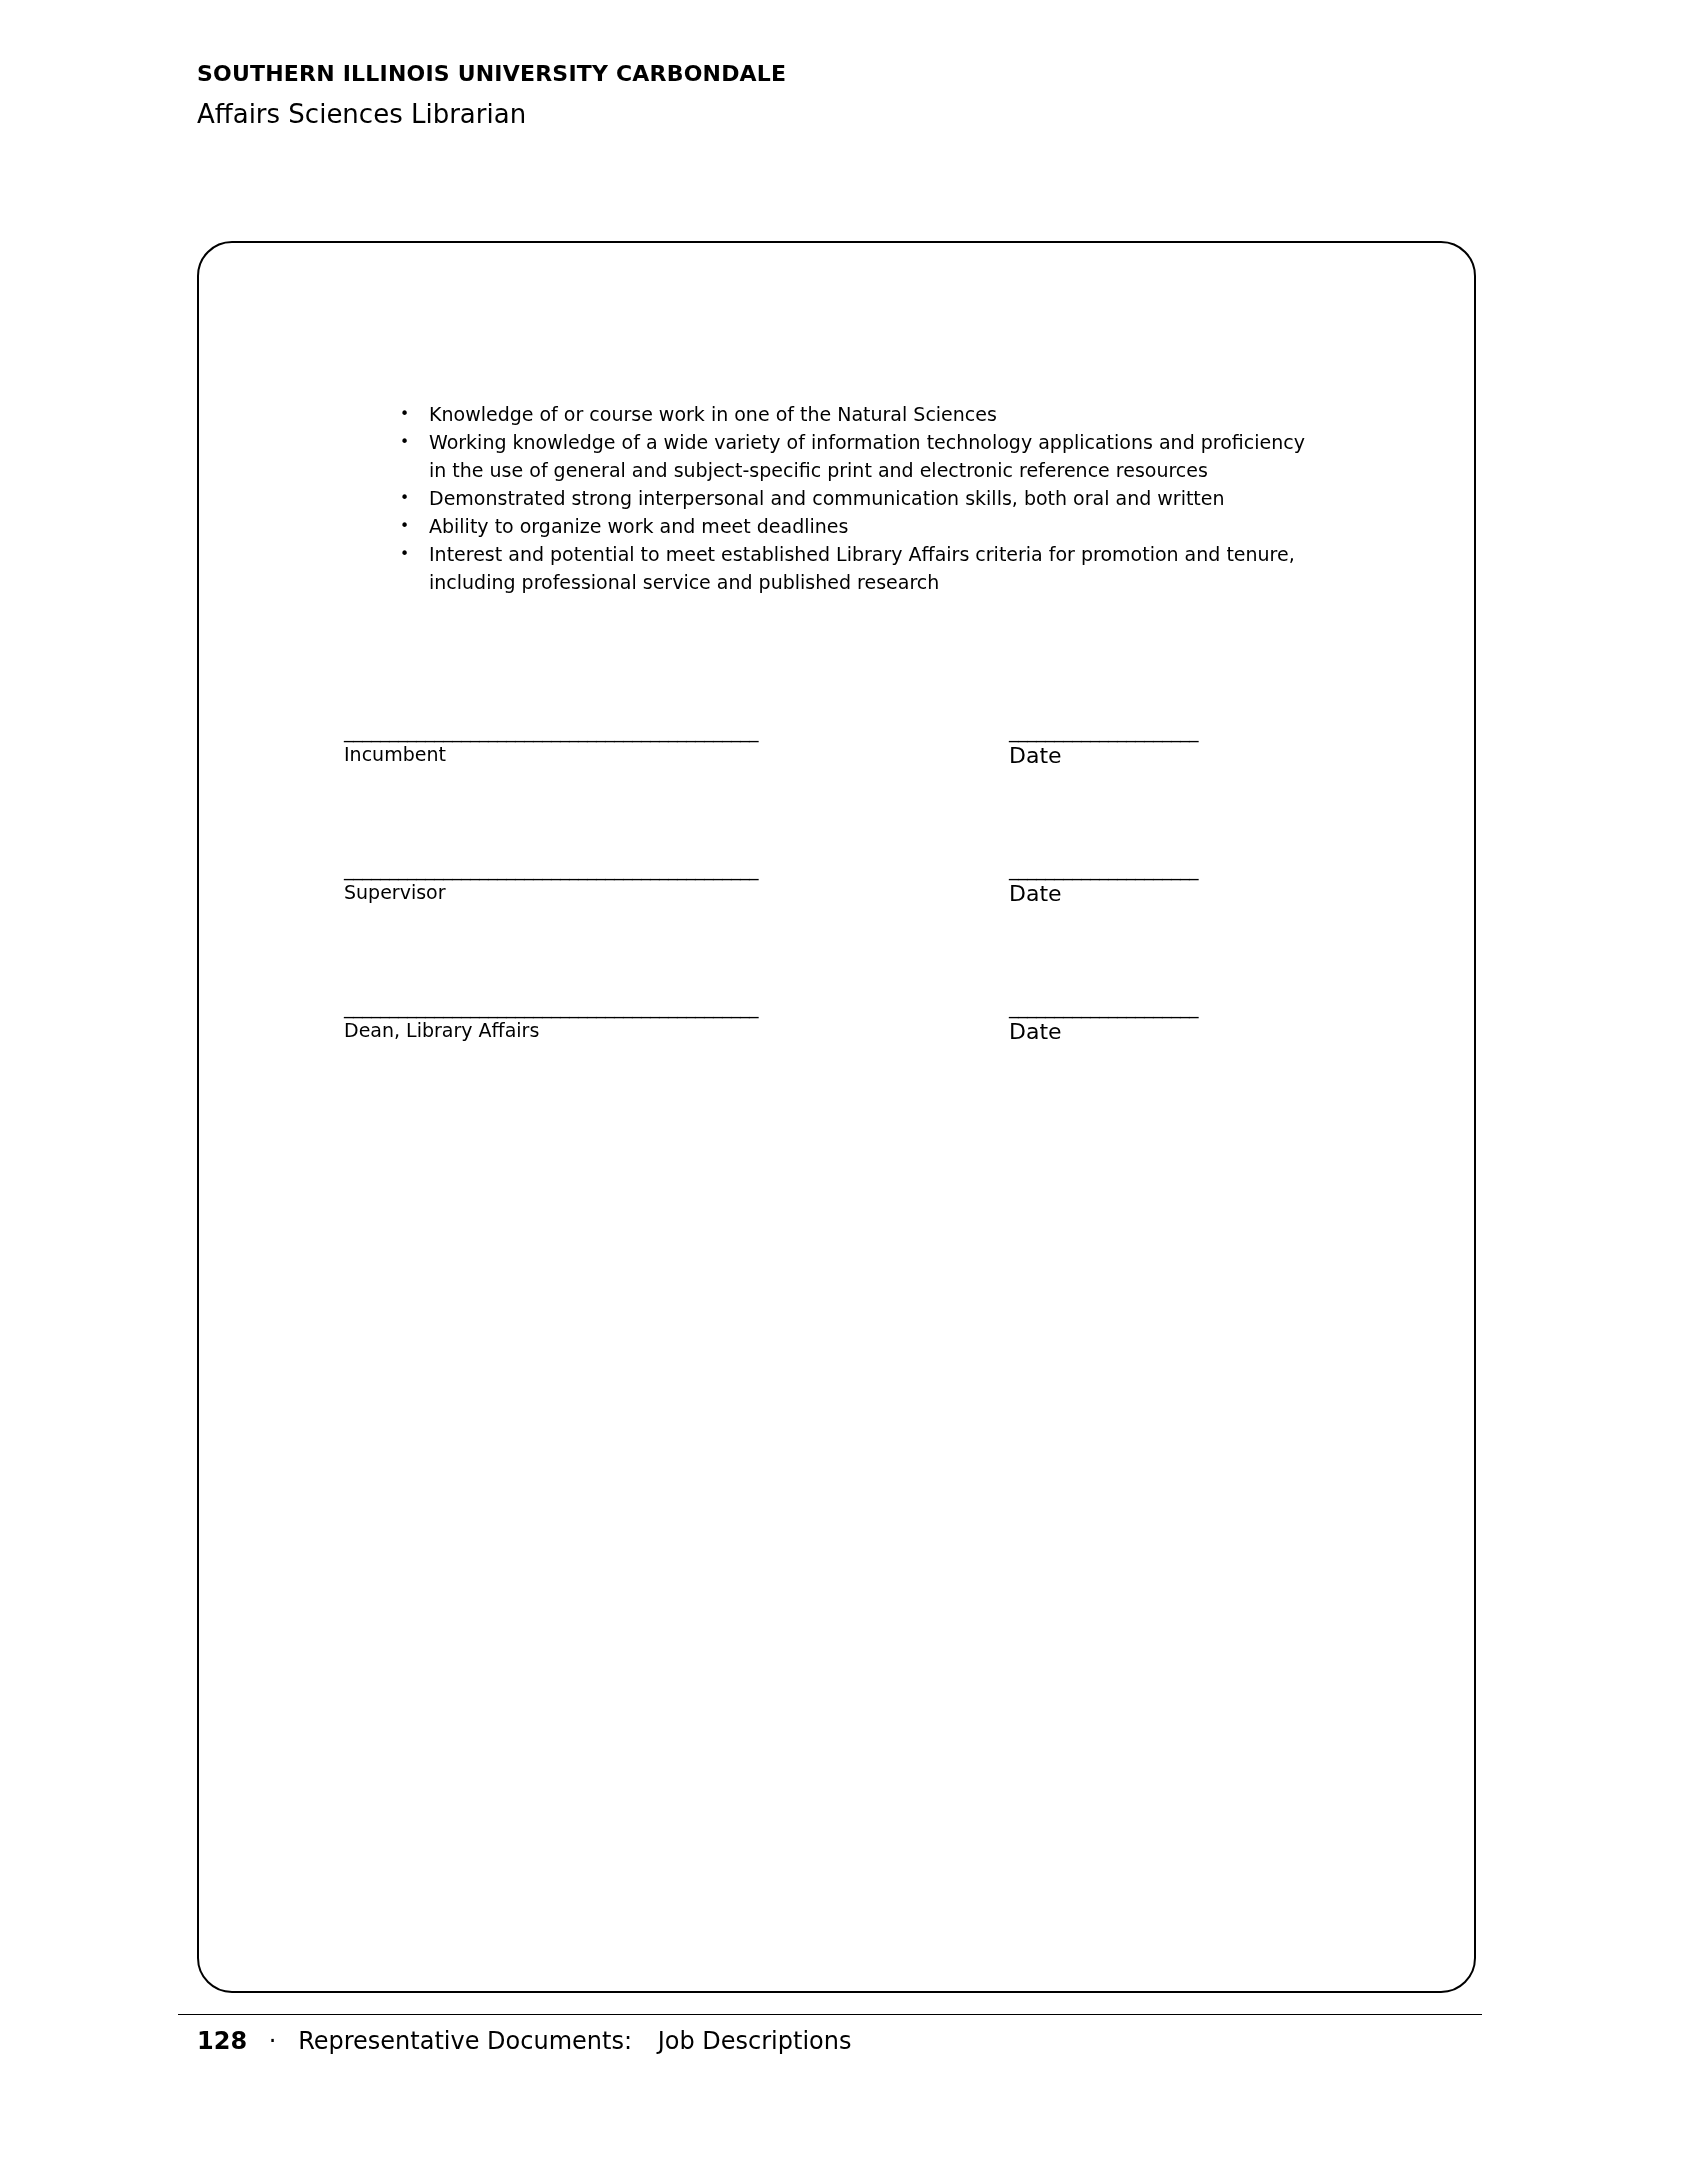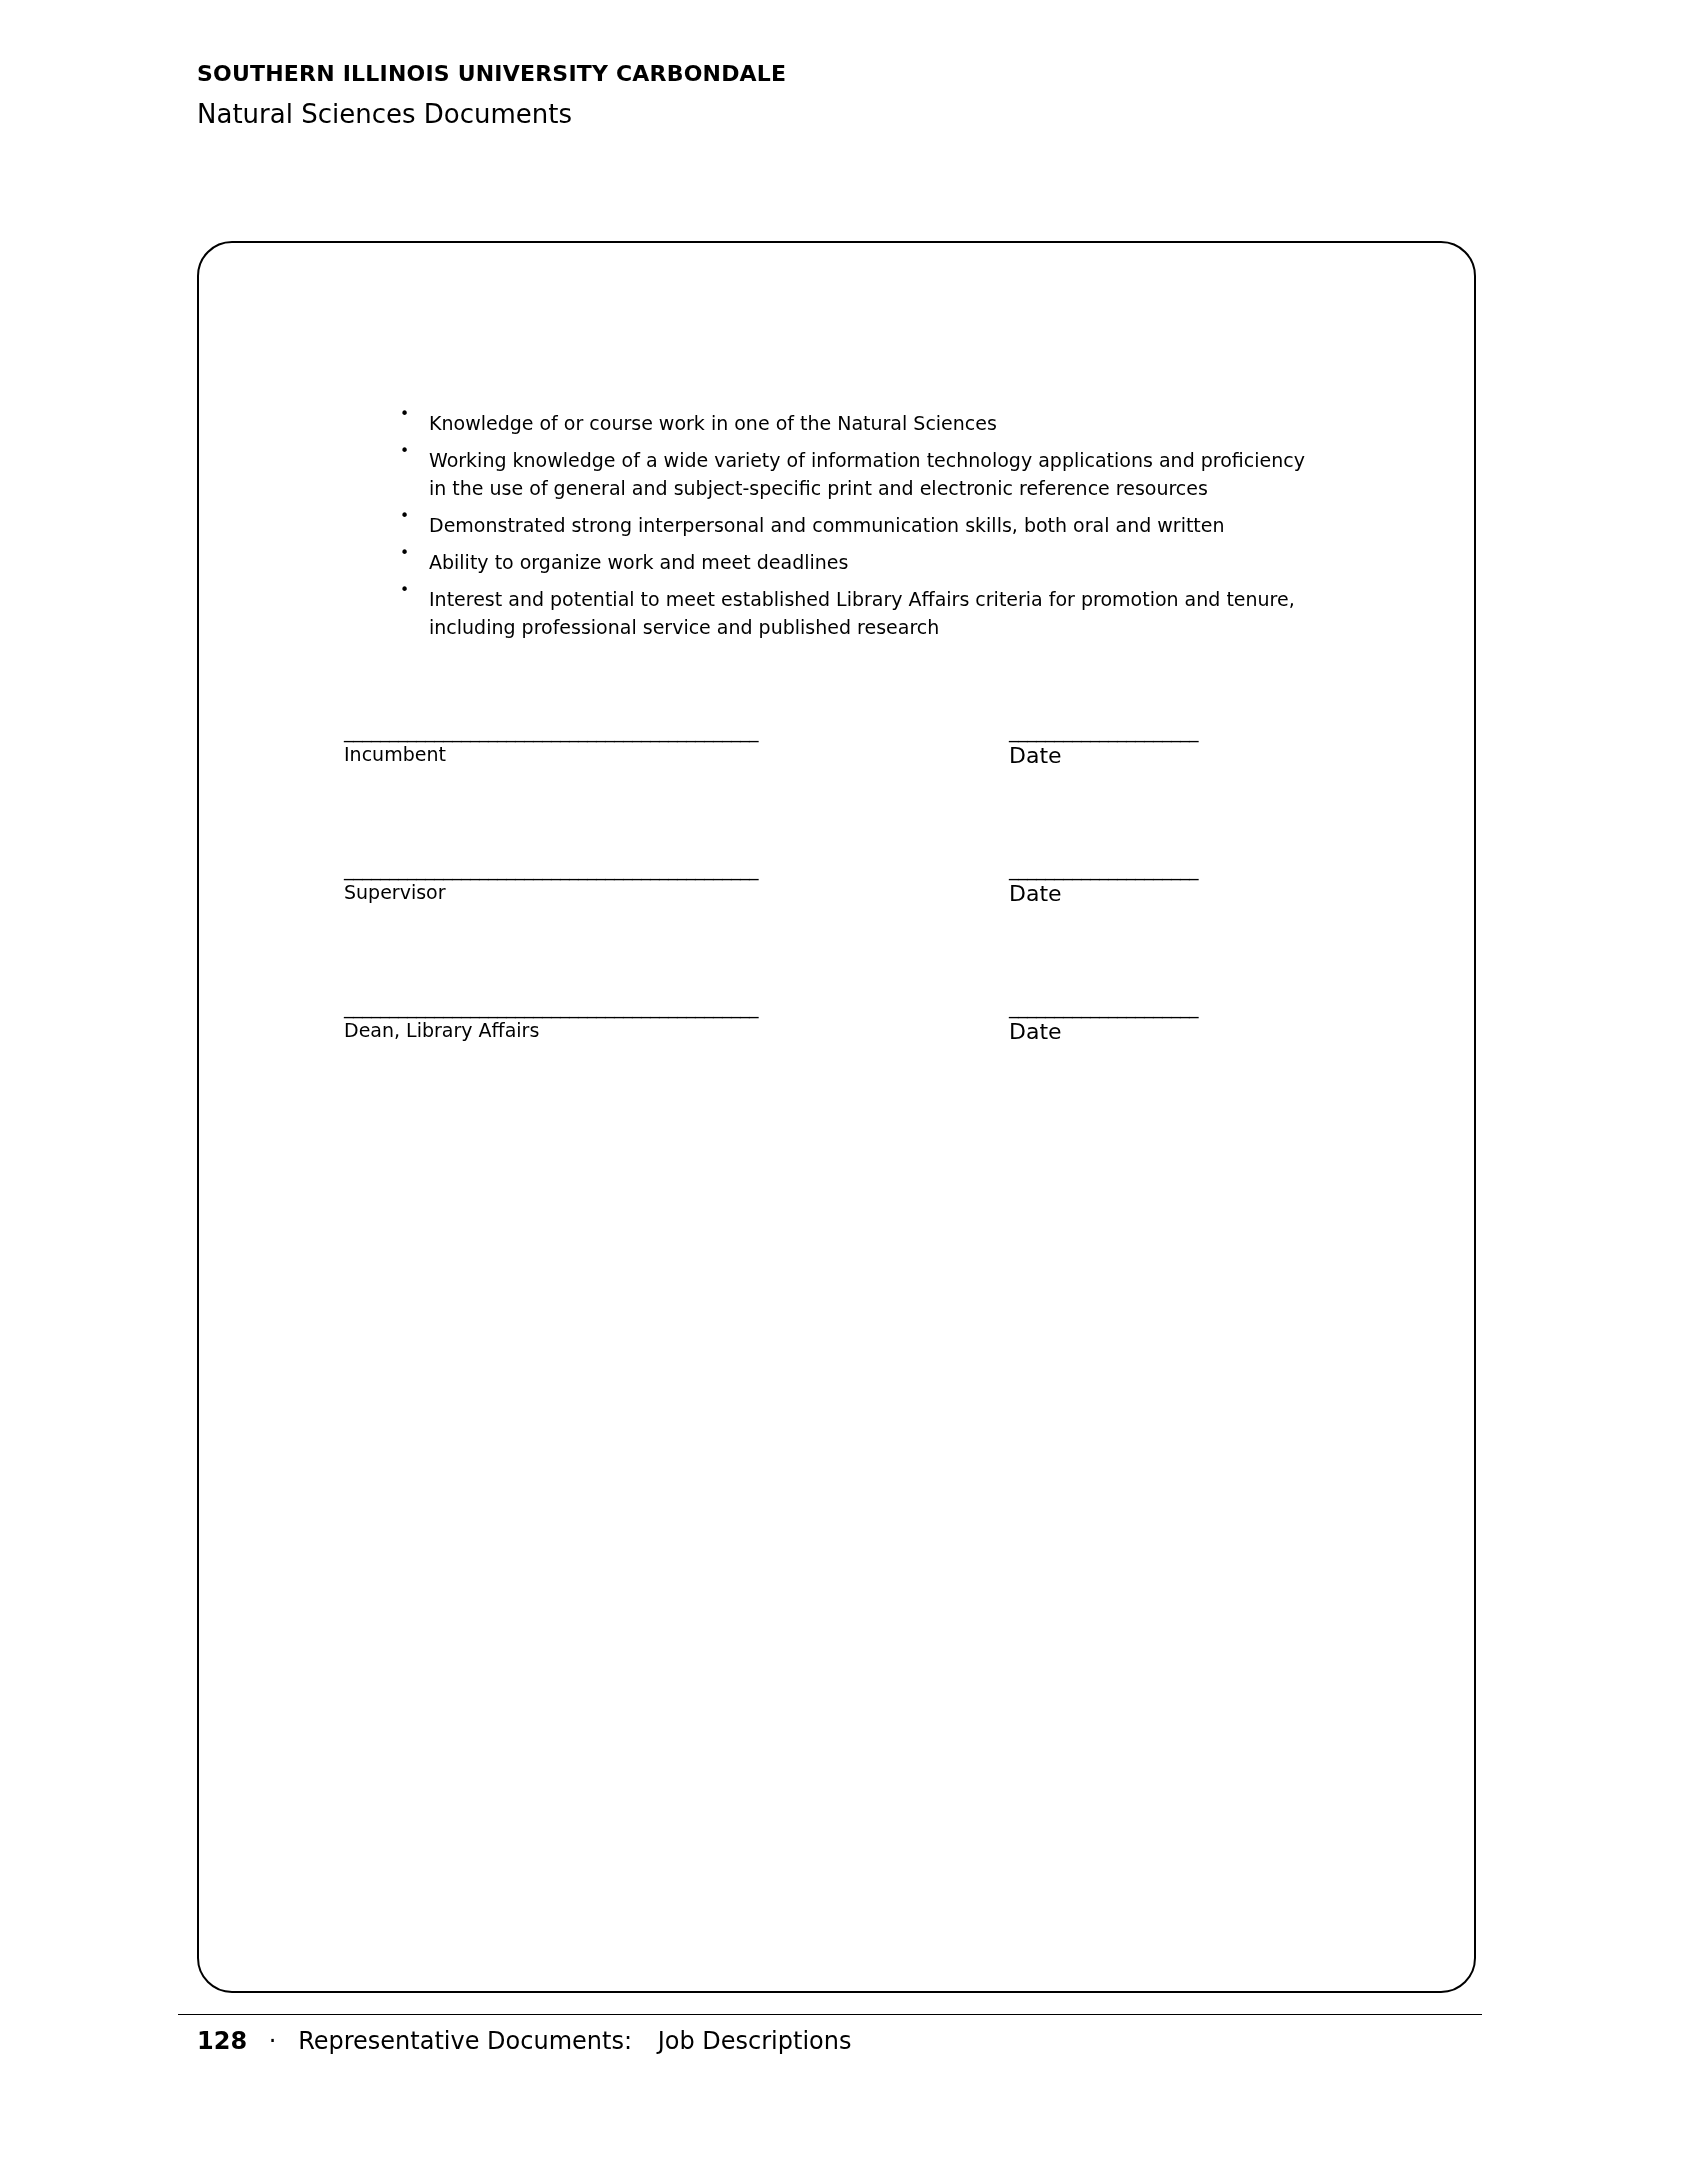--- a/index.html
+++ b/index.html
@@ -174,7 +174,7 @@
 
   <div class="header">
     <div class="header-org">SOUTHERN ILLINOIS UNIVERSITY CARBONDALE</div>
-    <div class="header-title">Natural Sciences Documents</div>
+    <div class="header-title">Affairs Sciences Librarian</div>
   </div>
 
   <div class="doc-frame"></div>

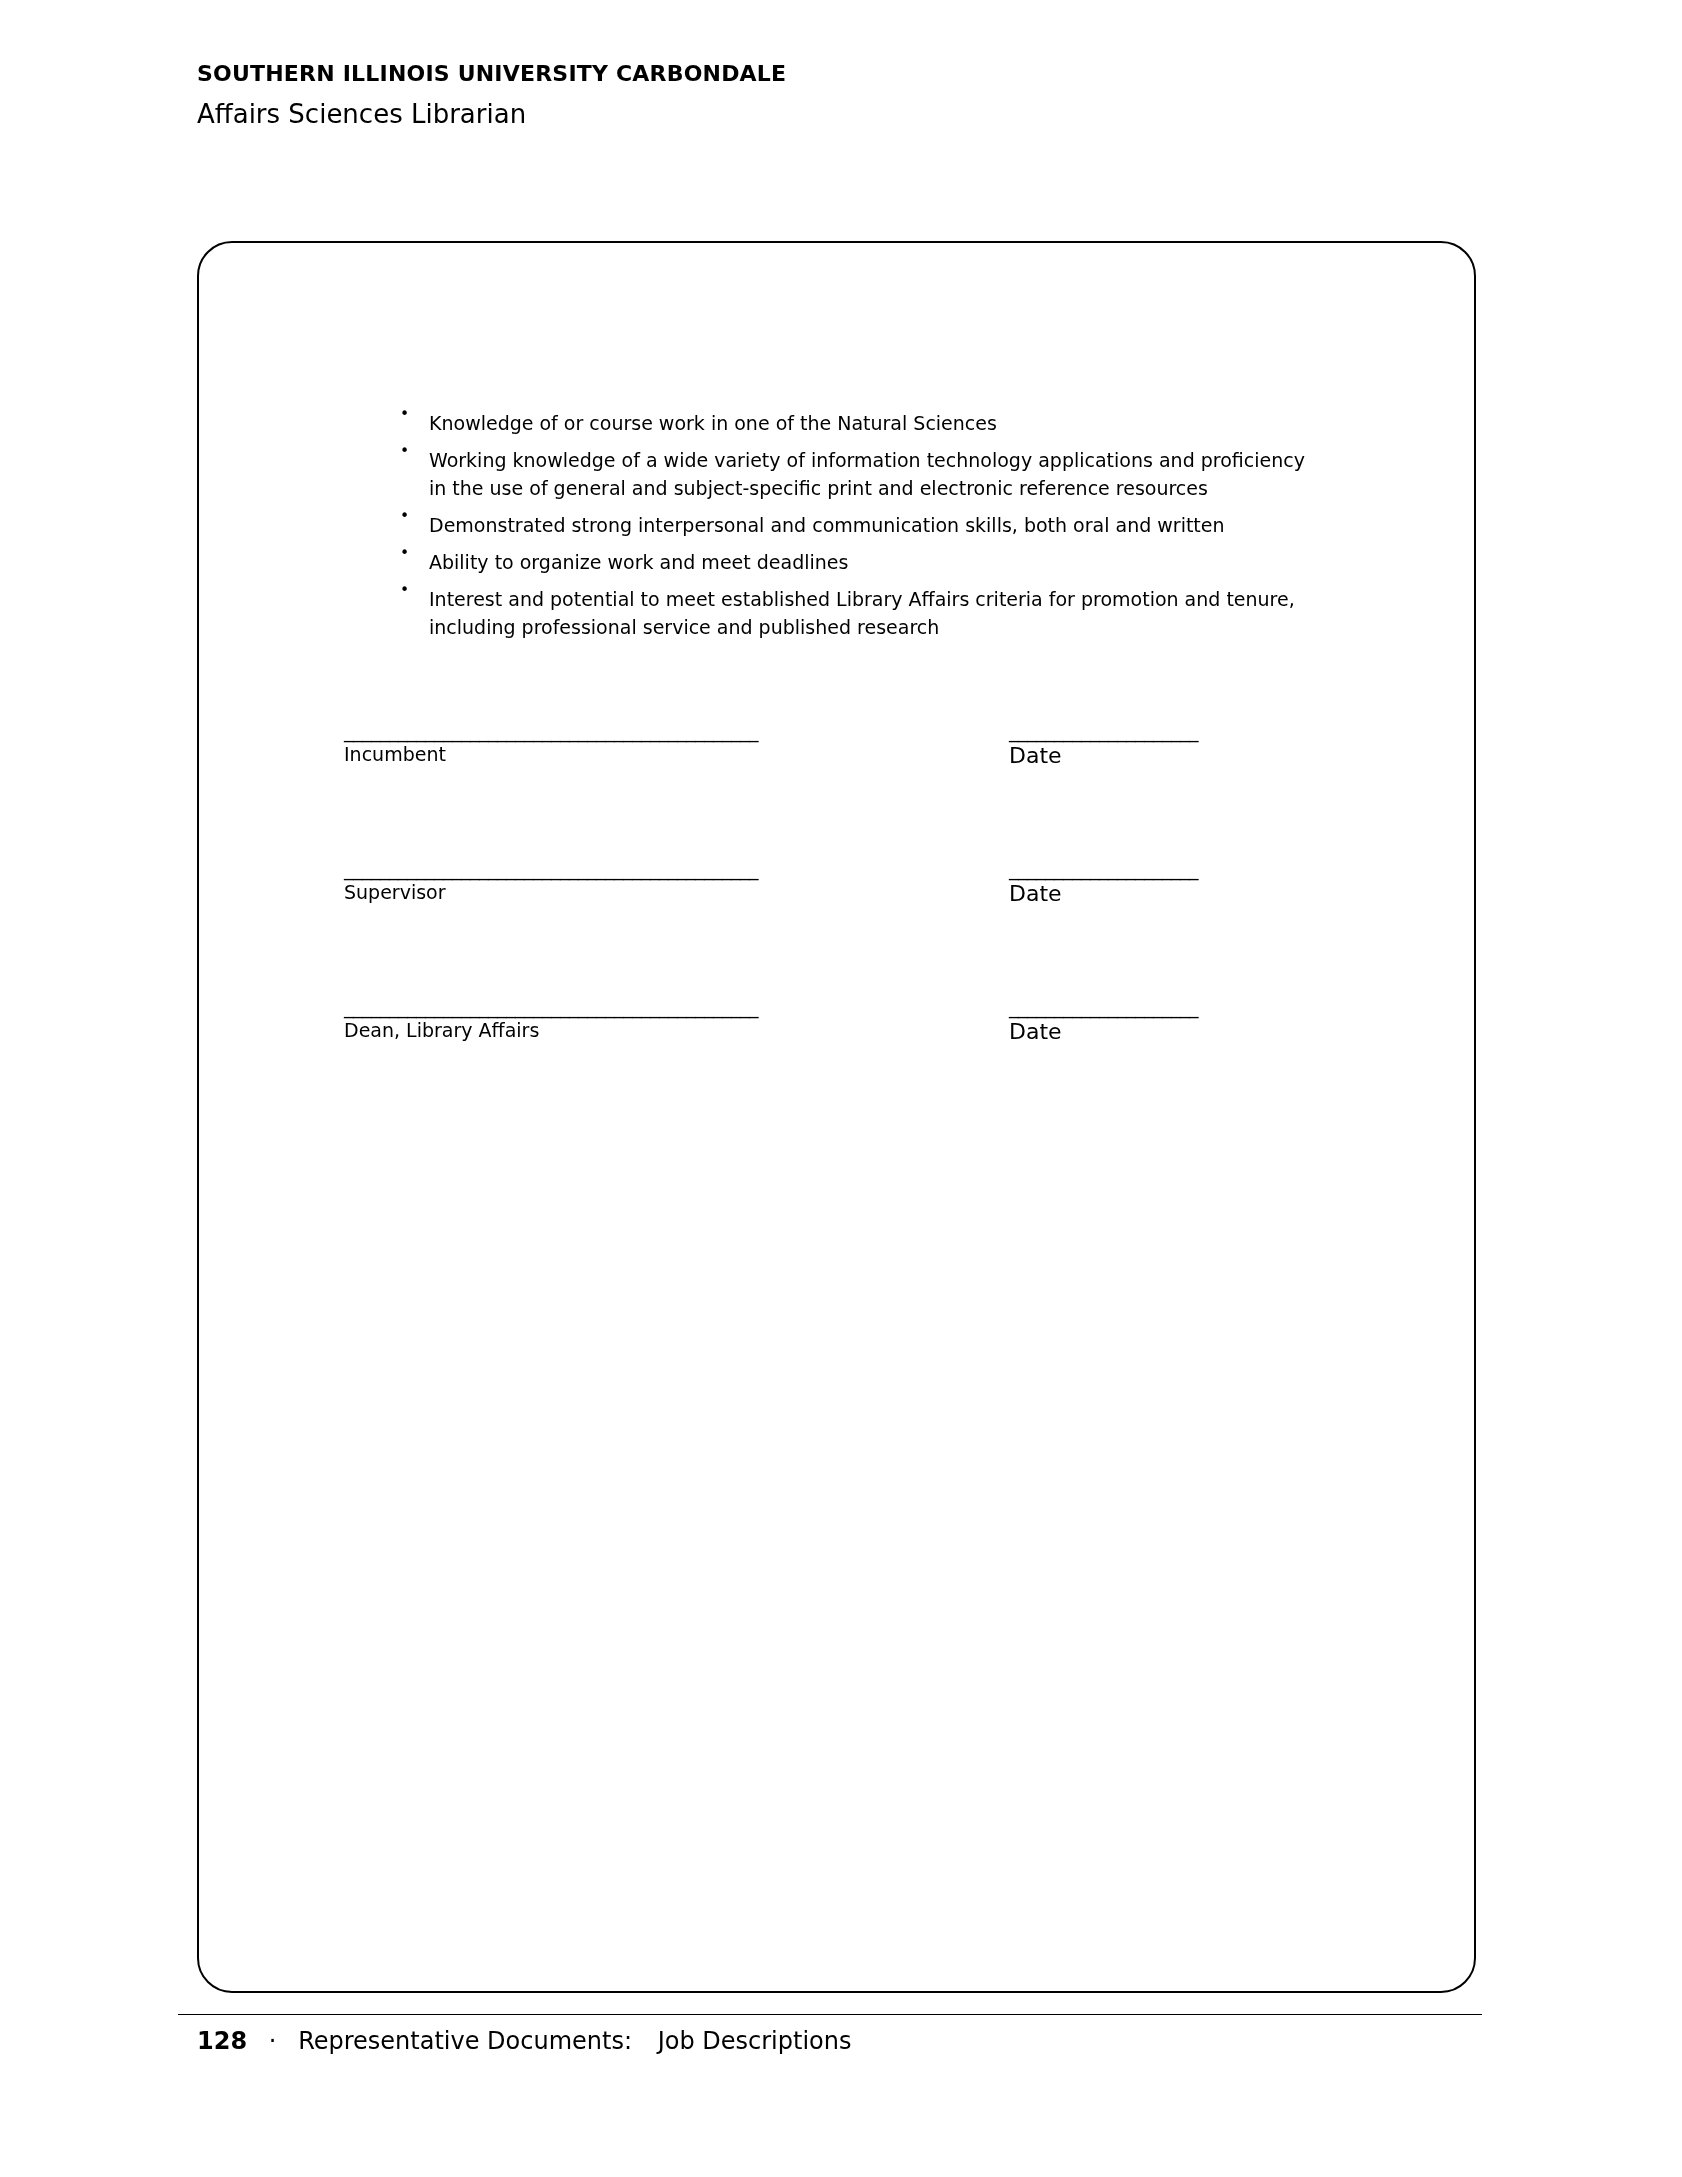--- a/index.html
+++ b/index.html
@@ -84,7 +84,6 @@
   }
   .bullet-text {
     flex: 1 1 auto;
-    margin-top: 9px;
   }
 
   

